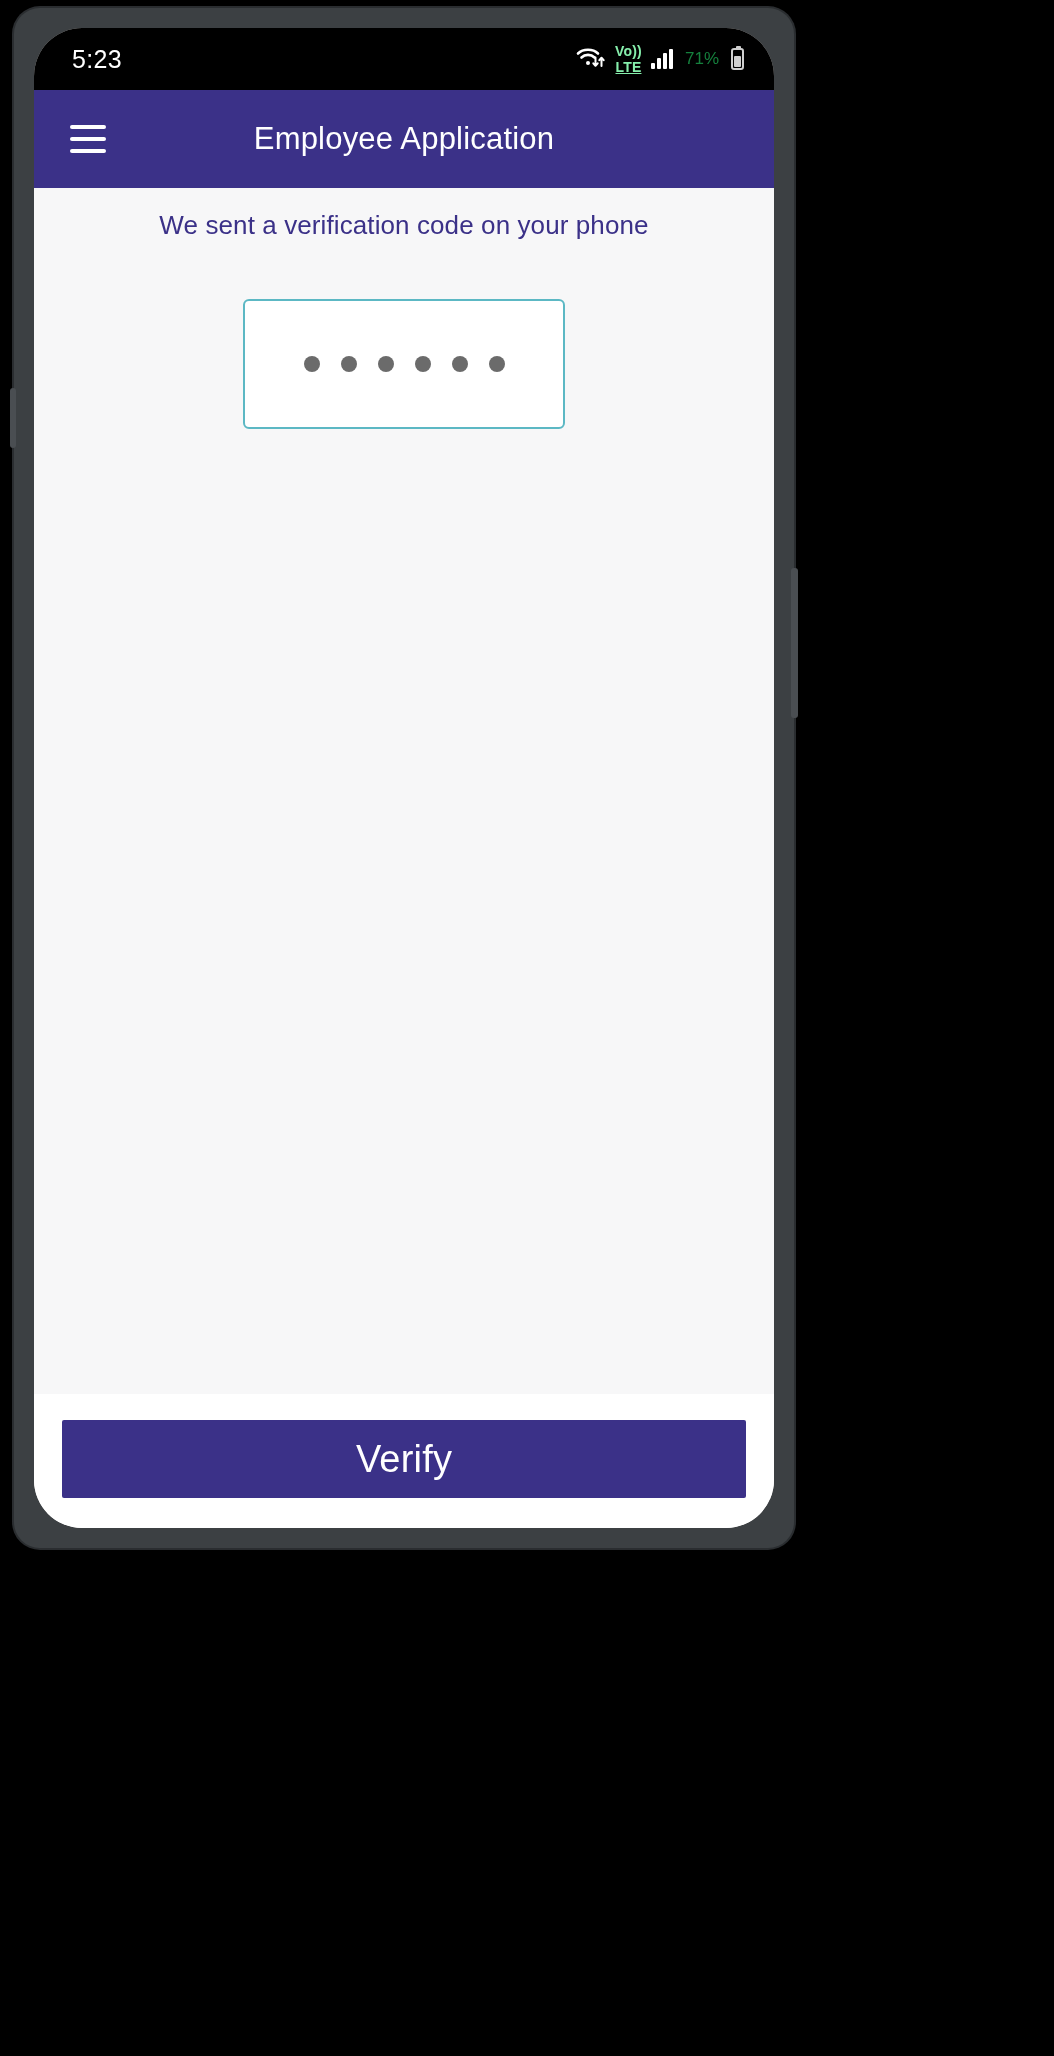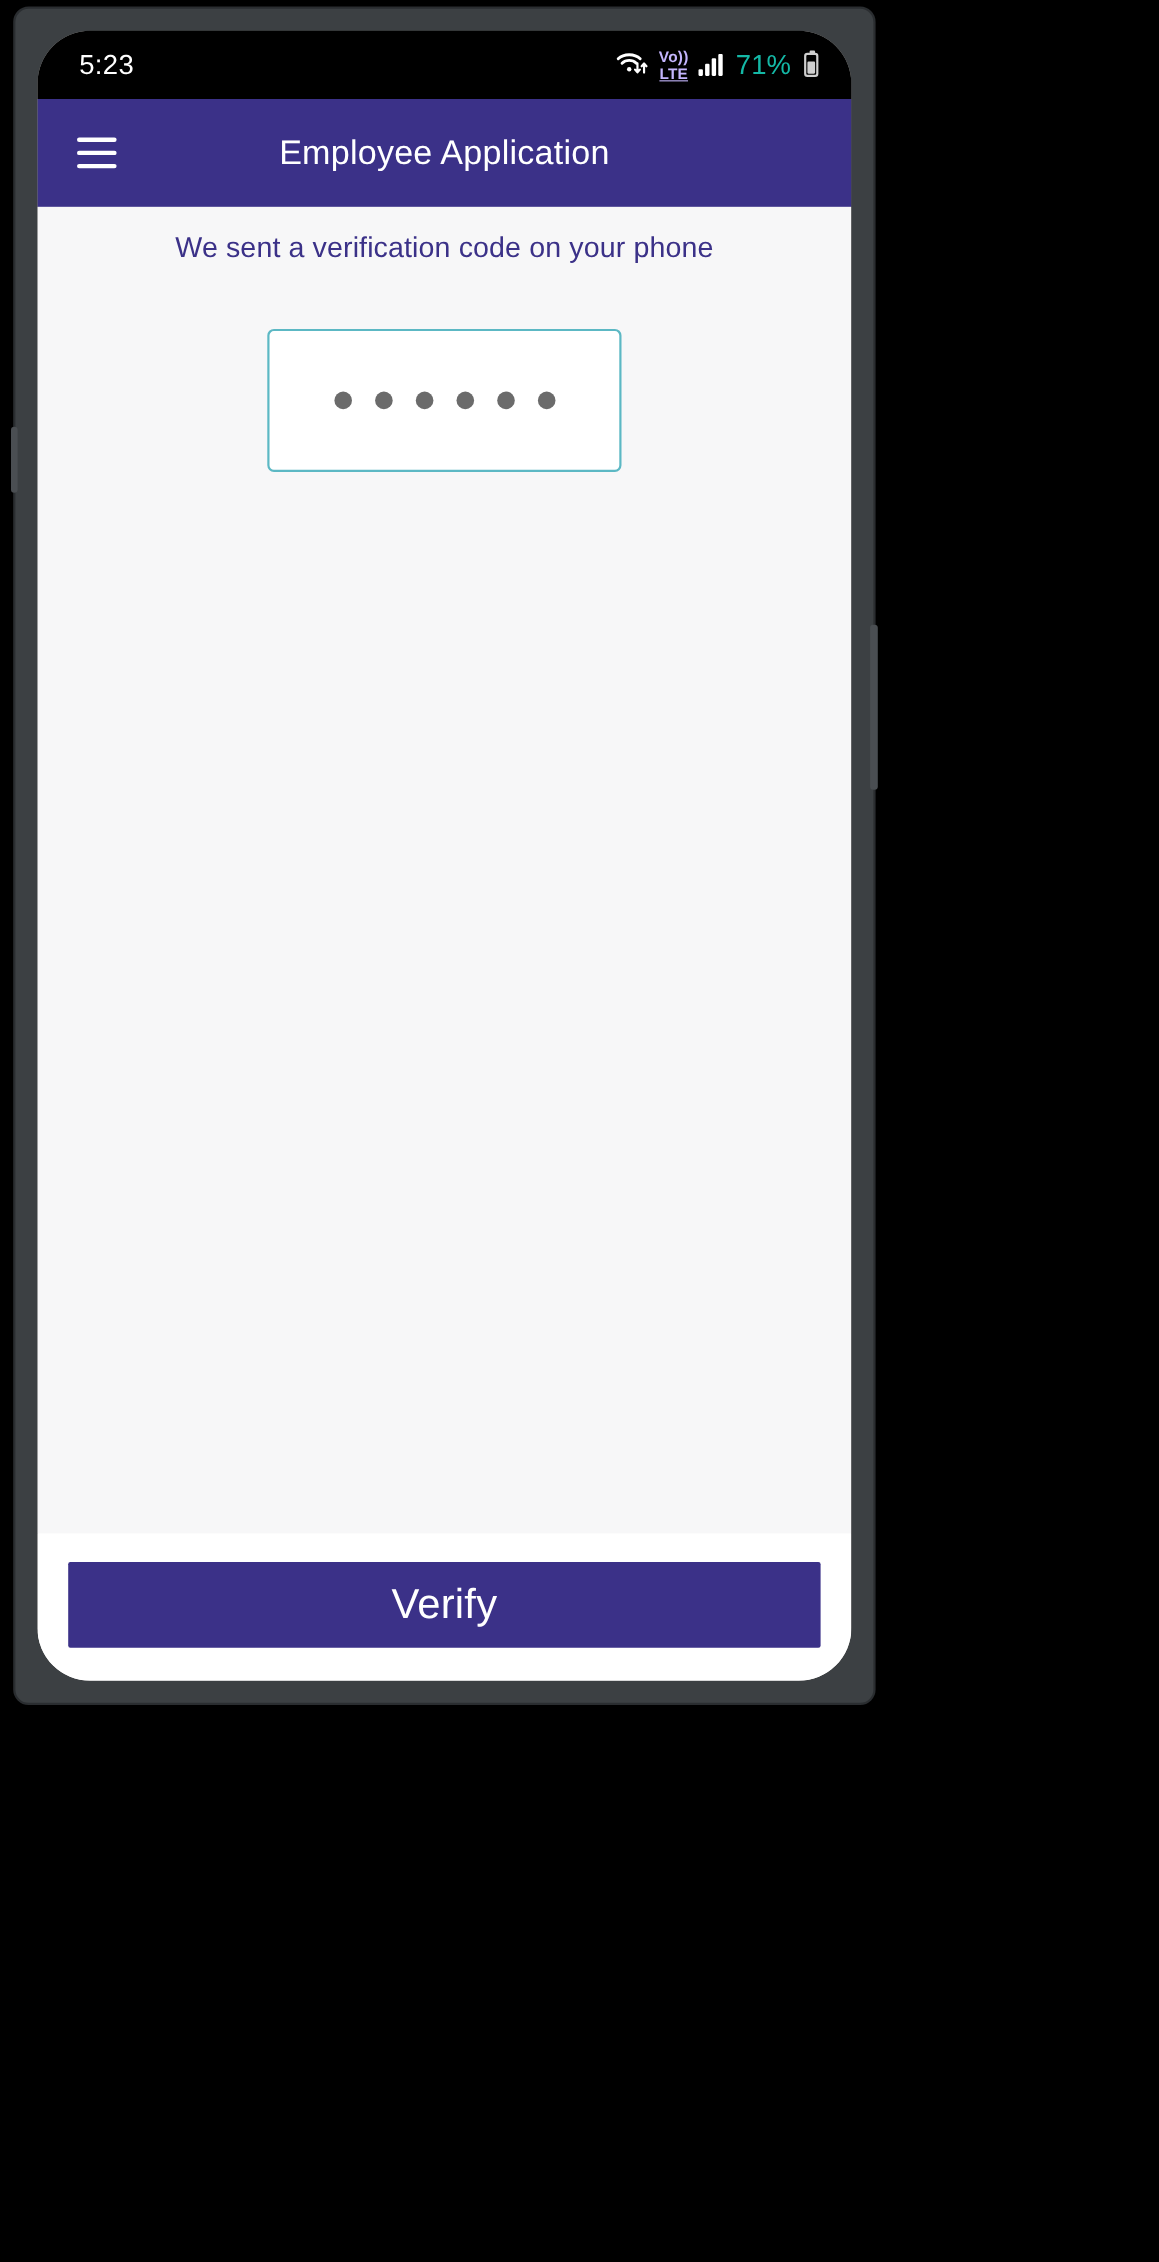--- a/index.html
+++ b/index.html
@@ -21,7 +21,7 @@
     left: 14px; top: 8px;
     width: 780px; height: 1540px;
     background: #3c4043;
-    border-radius: 12px;
+    border-radius: 26px;
     box-shadow: 0 0 0 2px #2a2d30;
   }
   .device-frame-inner {

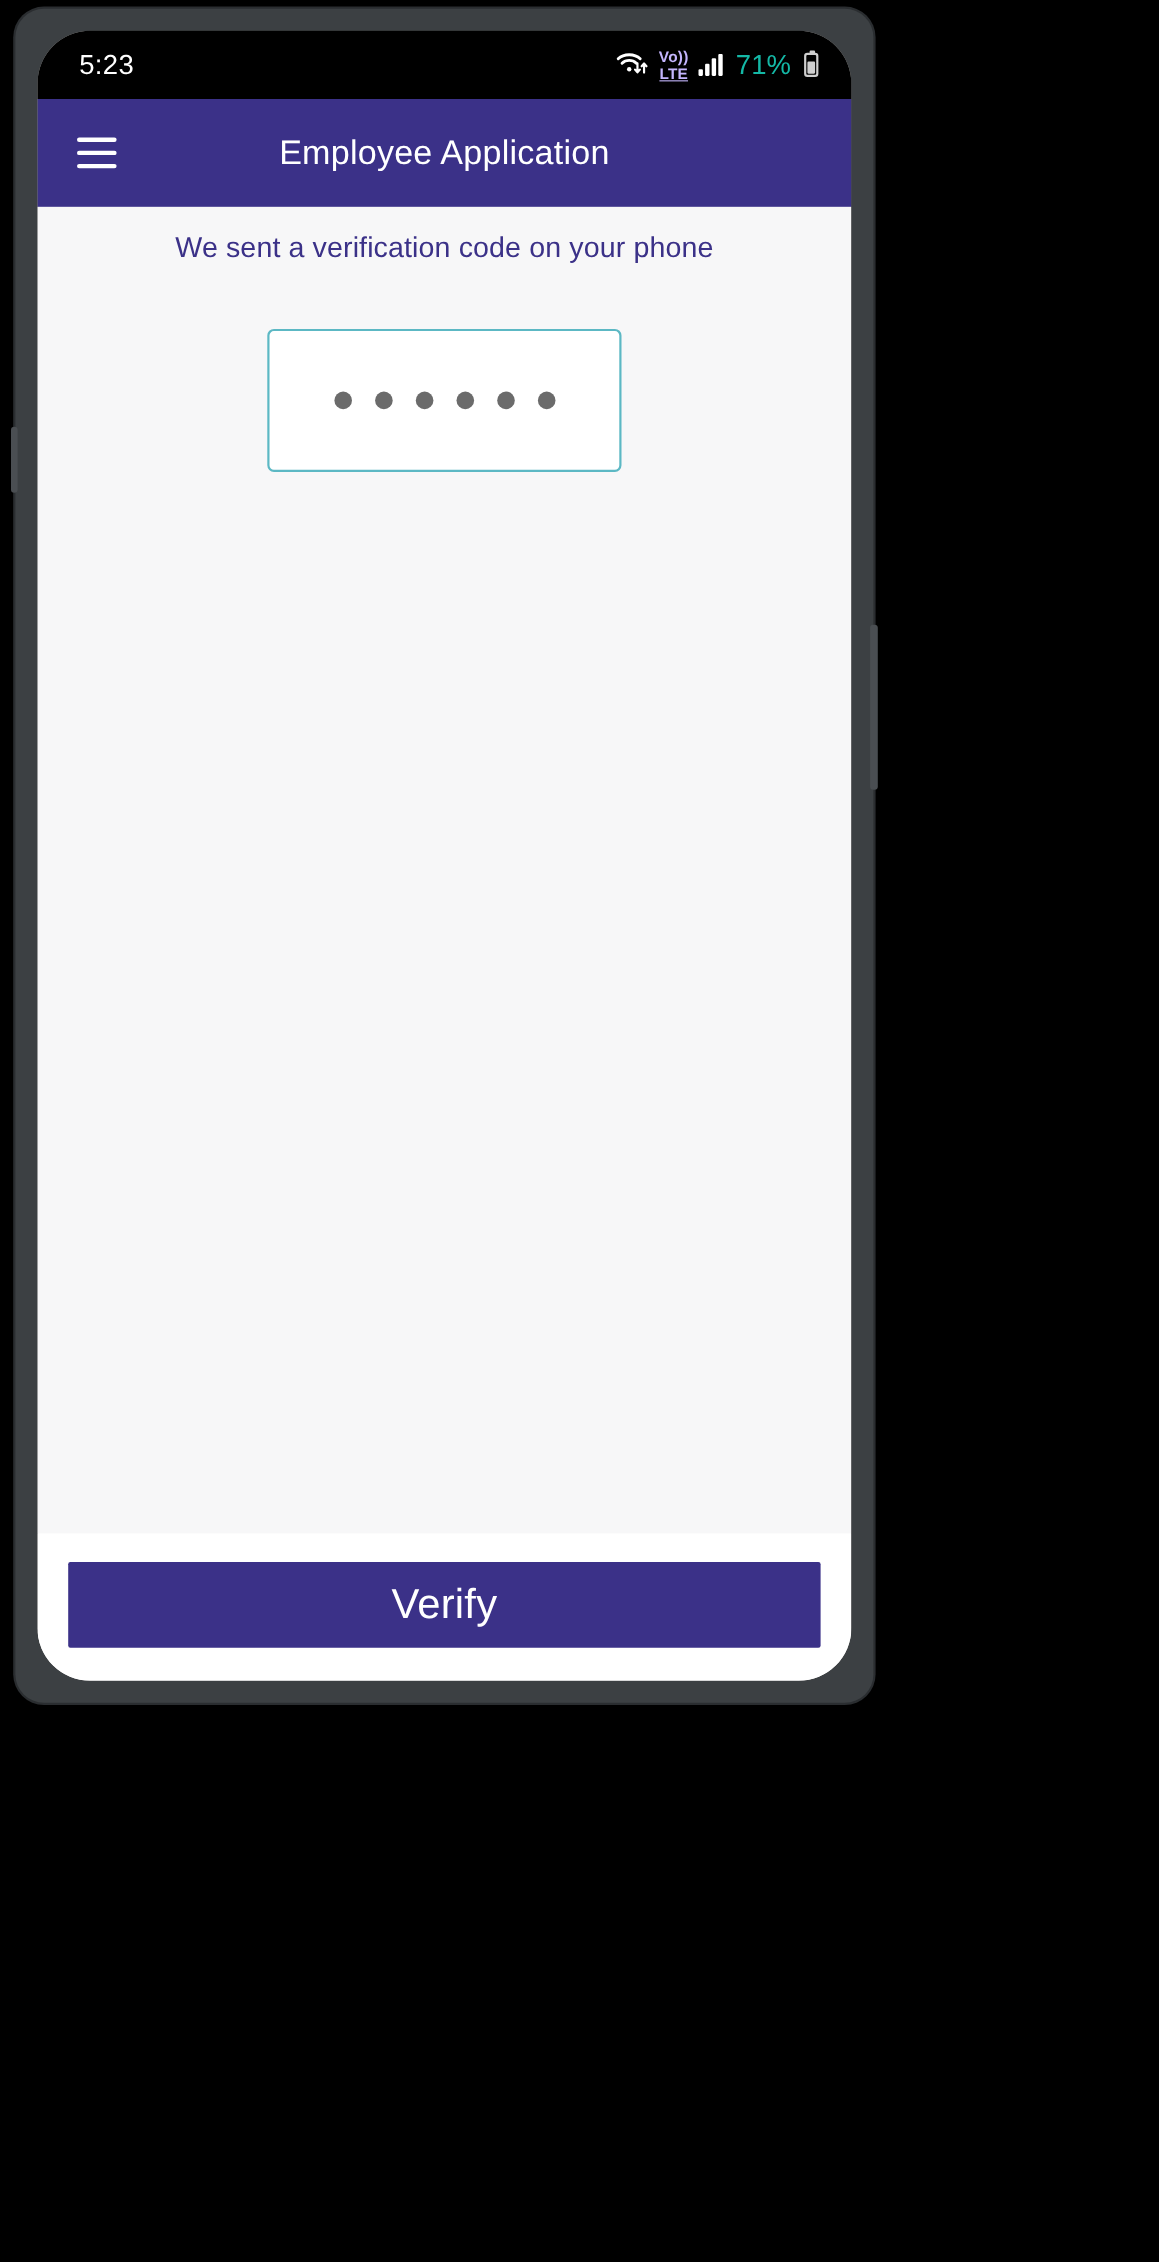--- a/index.html
+++ b/index.html
@@ -80,7 +80,7 @@
     line-height: 1;
     font-size: 13px;
     font-weight: bold;
-    color: #c4b5fd;
+    color: #86efac;
     letter-spacing: .2px;
   }
   .volte-stack span { display: block; }

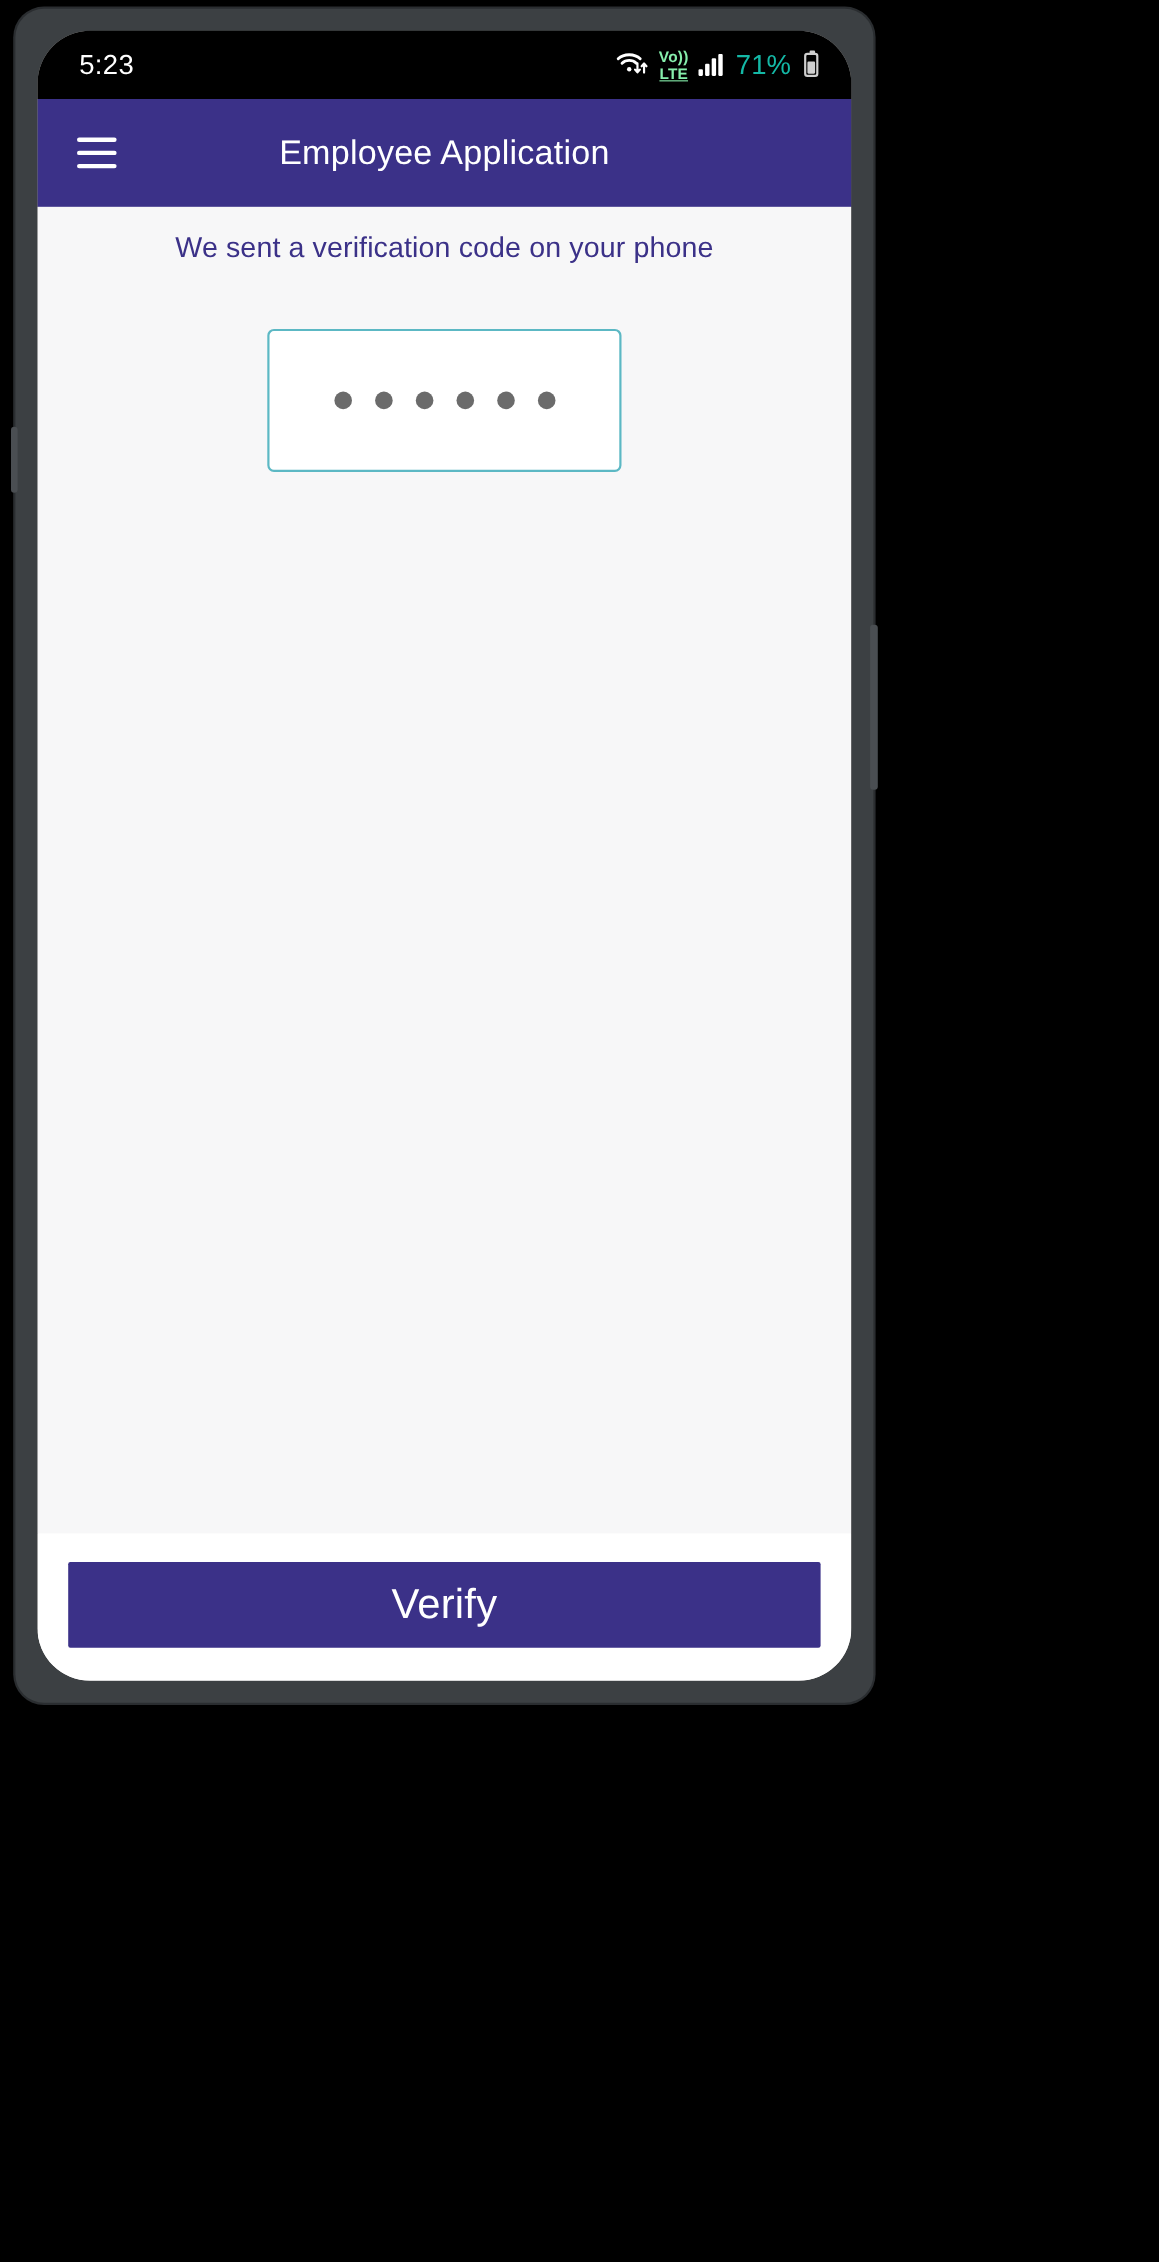--- a/index.html
+++ b/index.html
@@ -92,7 +92,7 @@
   .signal-bars i:nth-child(2) { height: 11px; }
   .signal-bars i:nth-child(3) { height: 16px; }
   .signal-bars i:nth-child(4) { height: 20px; }
-  .battery-pct { font-size: 25px; color: #14b8a6; margin-left: 3px; }
+  .battery-pct { font-size: 17px; color: #15803d; margin-left: 3px; }
   .battery-icon {
     width: 13px; height: 22px;
     border: 2px solid #cfcfcf;

